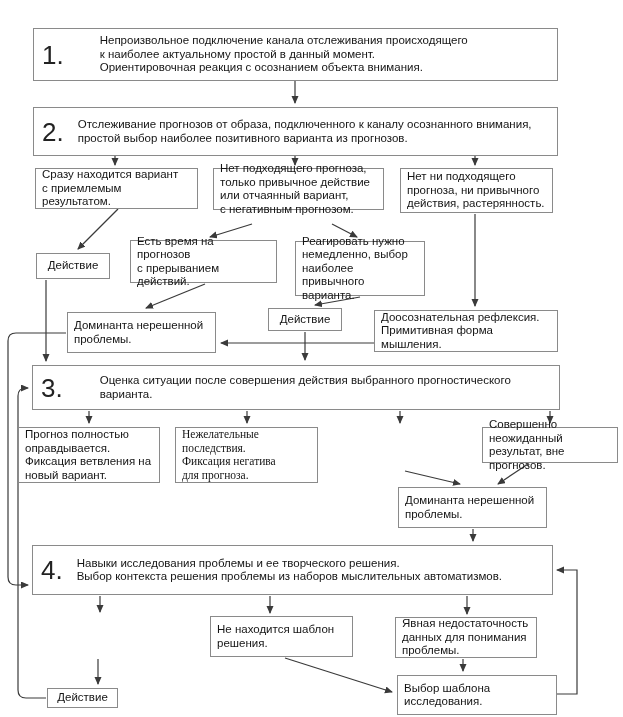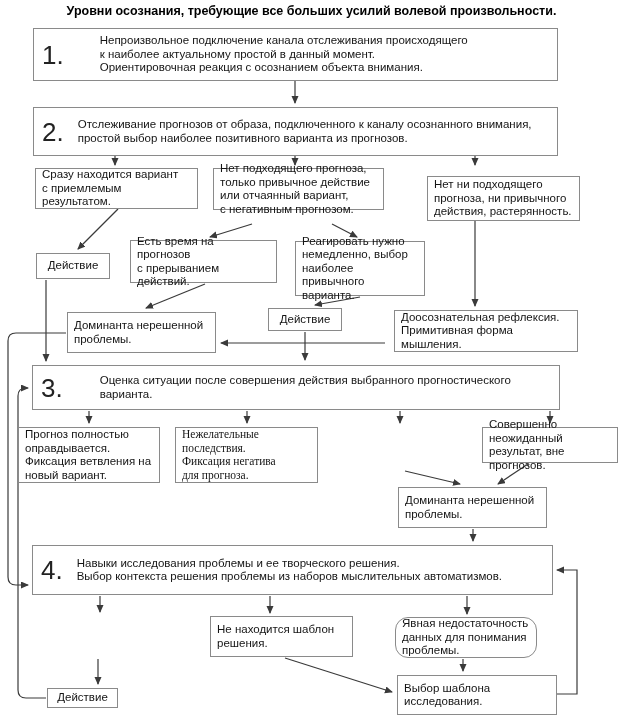--- a/index.html
+++ b/index.html
@@ -29,7 +29,6 @@
 
 <div id="stage">
 
-  <div id="title">Уровни осознания, требующие все больших усилий волевой произвольности.</div>
 
   <svg id="wires" viewBox="0 0 623 717" xmlns="http://www.w3.org/2000/svg">
     <defs>

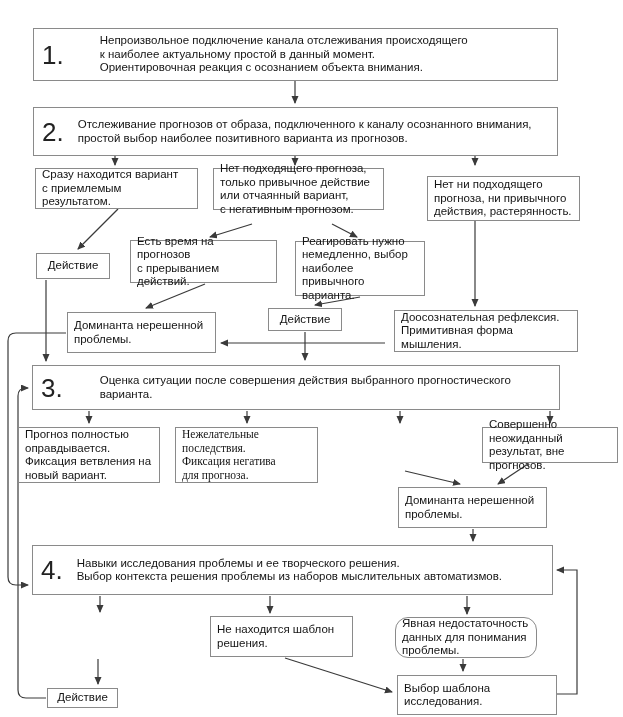--- a/index.html
+++ b/index.html
@@ -94,7 +94,7 @@
 с негативным прогнозом.</span>
   </div>
 
-  <div class="node" style="left:400px;top:176px;width:153px;height:45px;margin-left:27px;">
+  <div class="node" style="left:400px;top:168px;width:153px;height:45px;">
     <span>Нет ни подходящего
 прогноза, ни привычного
 действия, растерянность.</span>

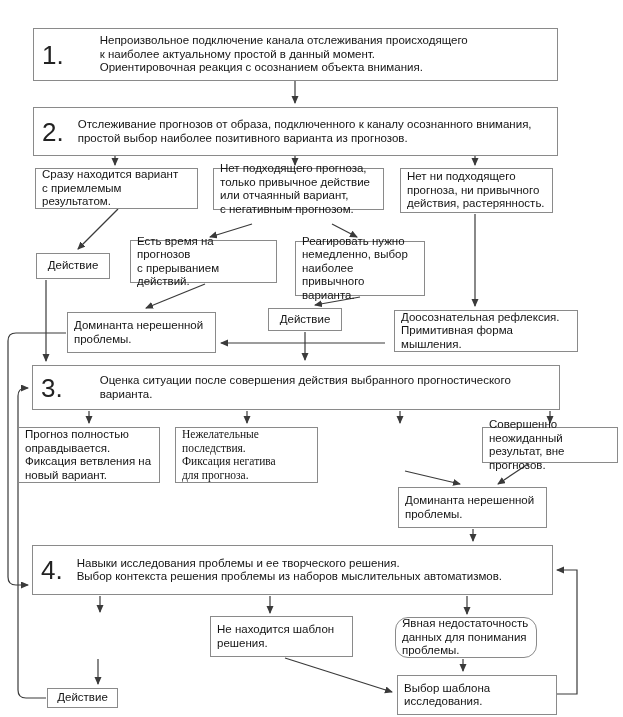--- a/index.html
+++ b/index.html
@@ -125,7 +125,7 @@
     <span>Действие</span>
   </div>
 
-  <div class="node" style="left:394px;top:310px;width:184px;height:42px;">
+  <div class="node" style="left:374px;top:310px;width:184px;height:42px;">
     <span>Доосознательная рефлексия.
 Примитивная форма
 мышления.</span>

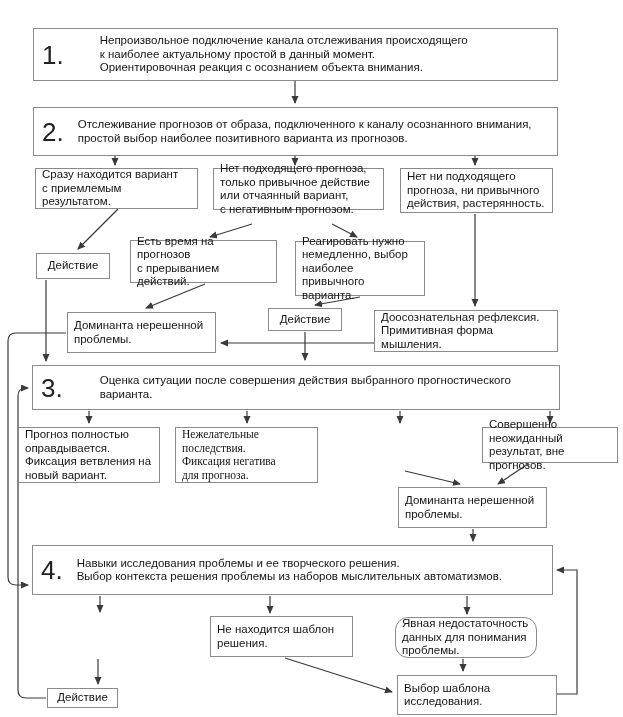--- a/index.html
+++ b/index.html
@@ -173,7 +173,7 @@
 решения.</span>
   </div>
 
-  <div class="node" style="left:395px;top:617px;width:142px;height:41px;border-radius:13px;">
+  <div class="node" style="left:395px;top:617px;width:142px;height:41px;">
     <span>Явная недостаточность
 данных для понимания
 проблемы.</span>

